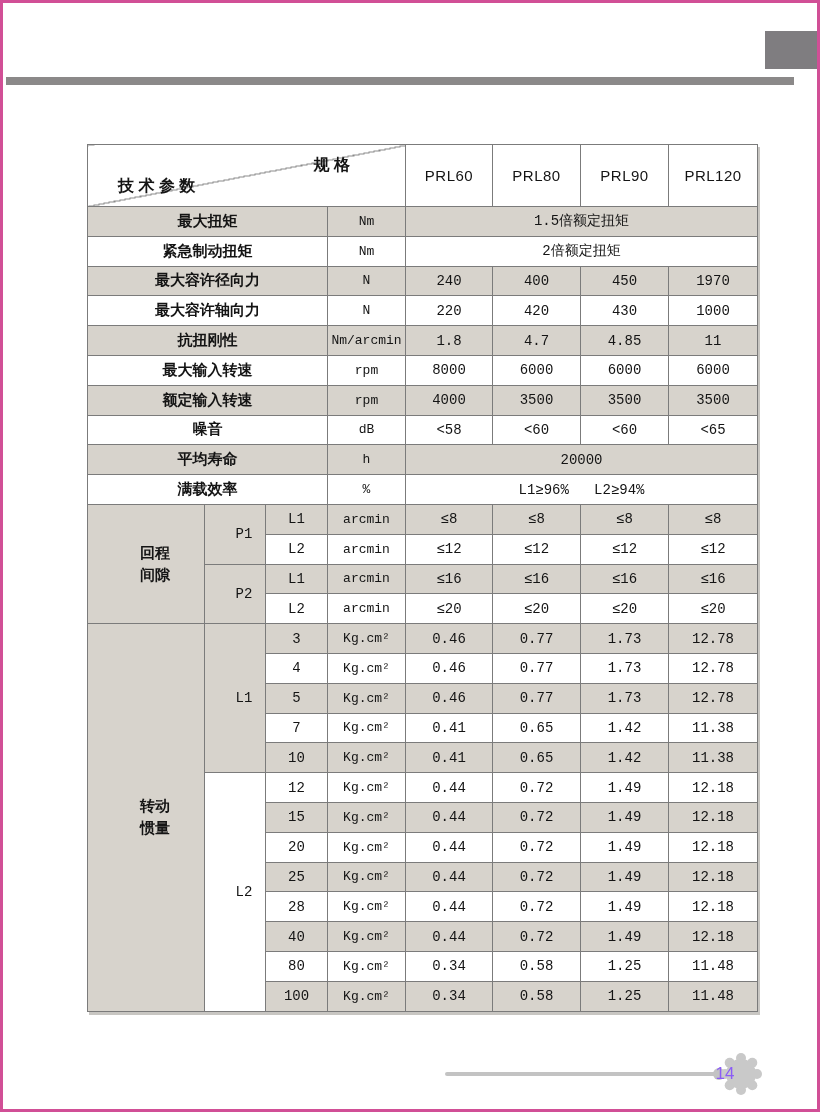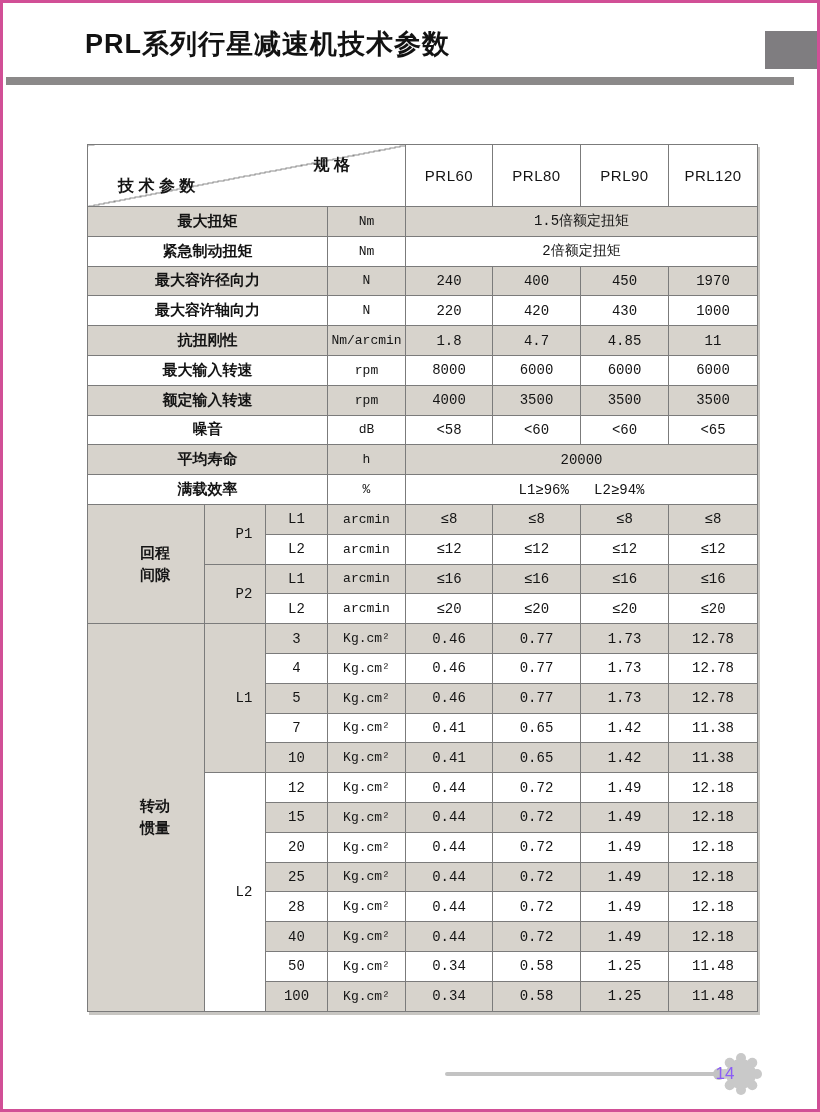--- a/index.html
+++ b/index.html
@@ -60,7 +60,6 @@
 <body>
 
 <div class="page">
-  <div class="page-title">PRL系列行星减速机技术参数</div>
   <div class="title-bar"></div>
   <div class="corner-square"></div>
 

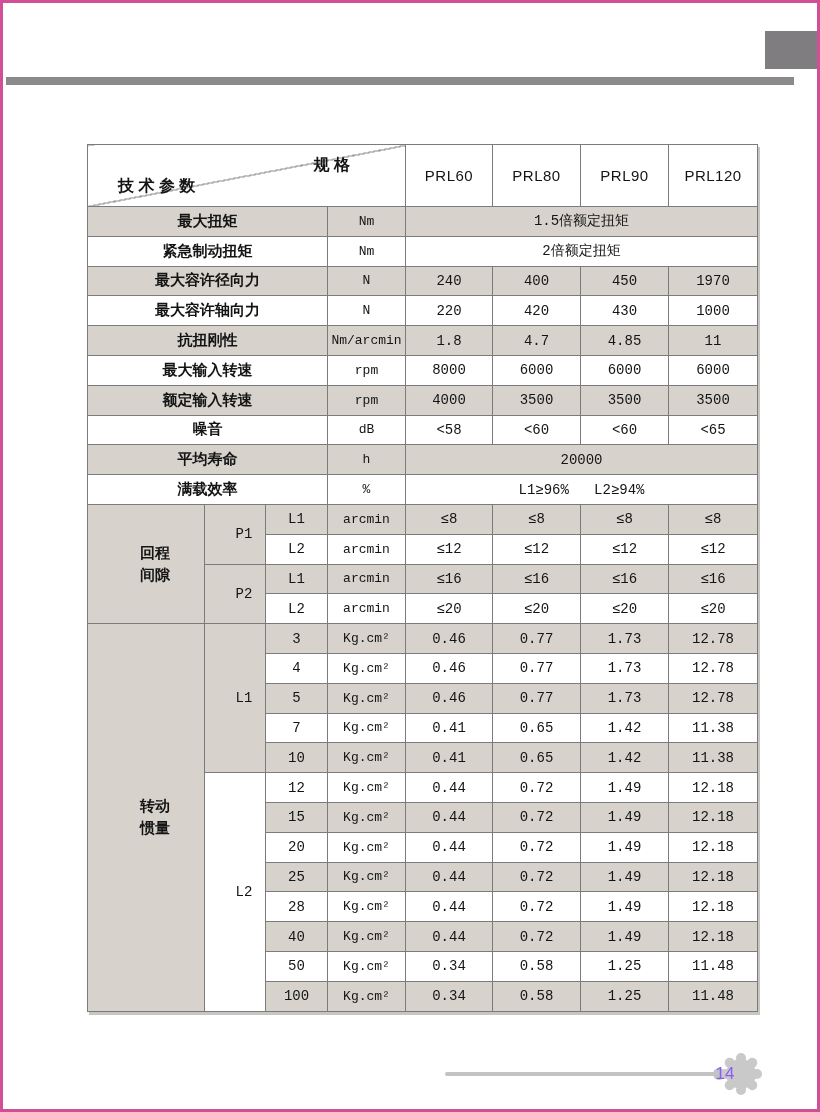--- a/index.html
+++ b/index.html
@@ -289,7 +289,7 @@
           <td class="val">12.18</td>
         </tr>
         <tr>
-          <td class="val">50</td>
+          <td class="val">80</td>
           <td class="unit">Kg.cm²</td>
           <td class="val">0.34</td>
           <td class="val">0.58</td>

